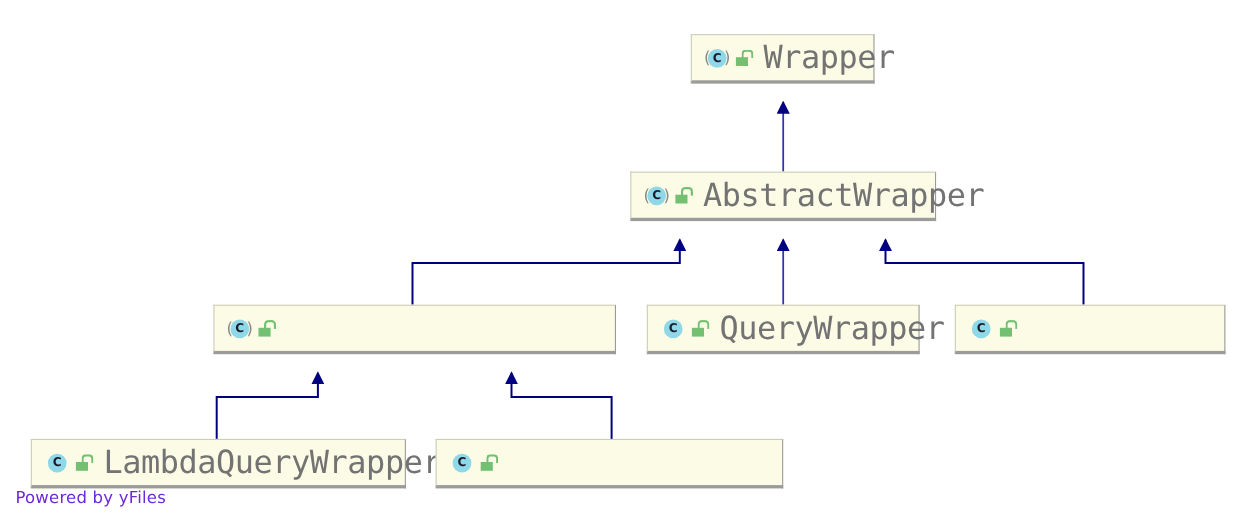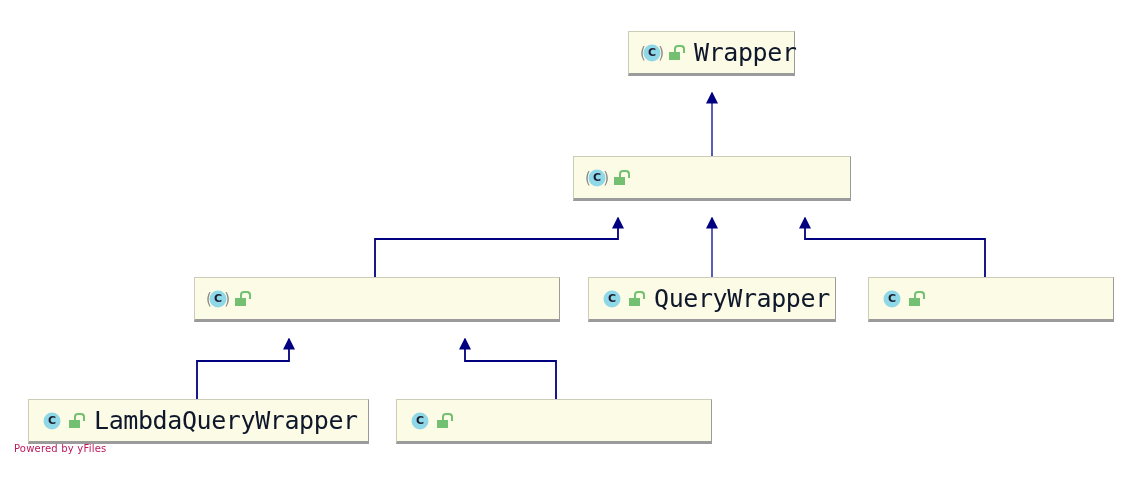--- a/index.html
+++ b/index.html
@@ -116,9 +116,9 @@
   }
   .node-label {
     font-family: "DejaVu Sans Mono", monospace;
-    font-size: 25px;
+    font-size: 29px;
     line-height: 1;
-    color: #0f172a;
+    color: #737373;
     white-space: nowrap;
     letter-spacing: -0.4px;
   }

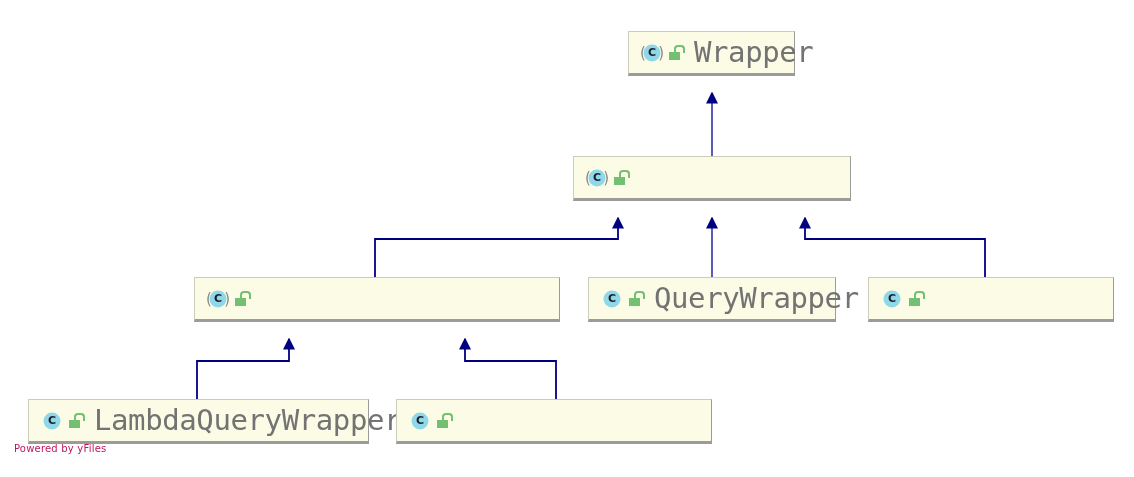--- a/index.html
+++ b/index.html
@@ -198,6 +198,7 @@
         <span class="shackle"></span>
         <span class="body"></span>
       </span>
+      <span class="node-label">AbstractWrapper</span>
     </div>
   </div>
 

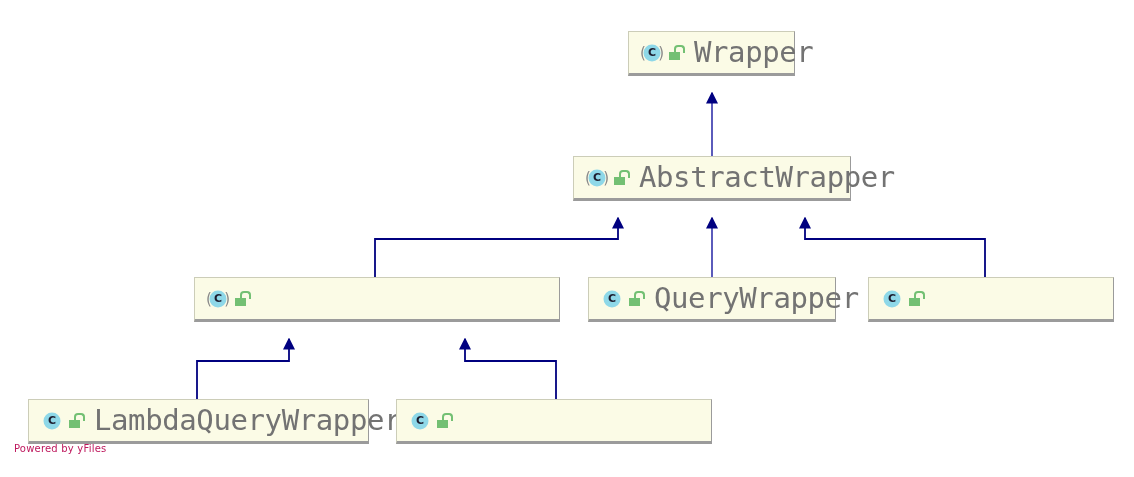--- a/index.html
+++ b/index.html
@@ -127,8 +127,8 @@
     left: 14px;
     top: 443px;
     font-family: "DejaVu Sans", sans-serif;
-    font-size: 10px;
-    color: #be185d;
+    font-size: 15px;
+    color: #6d28d9;
     letter-spacing: 0.2px;
     z-index: 3;
   }

